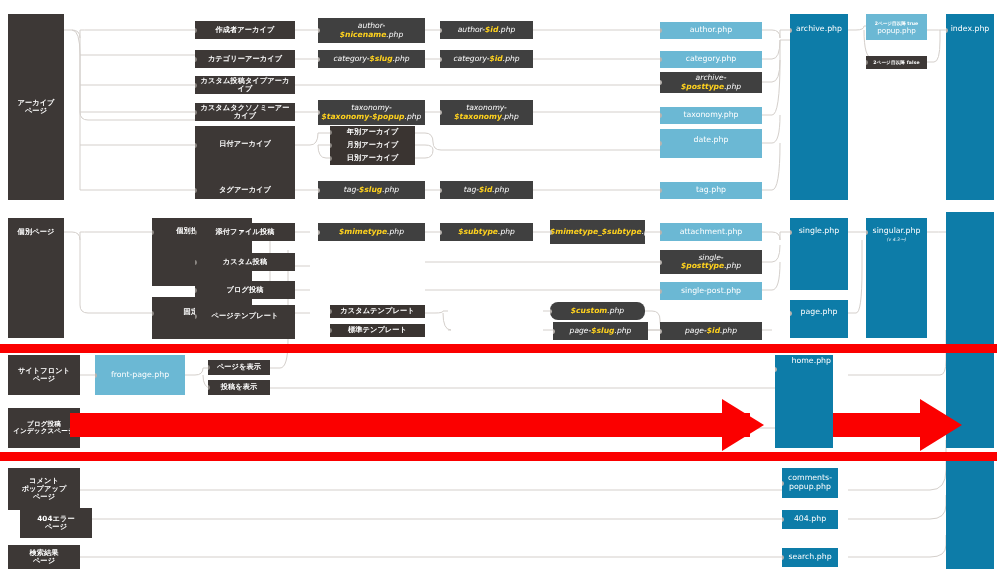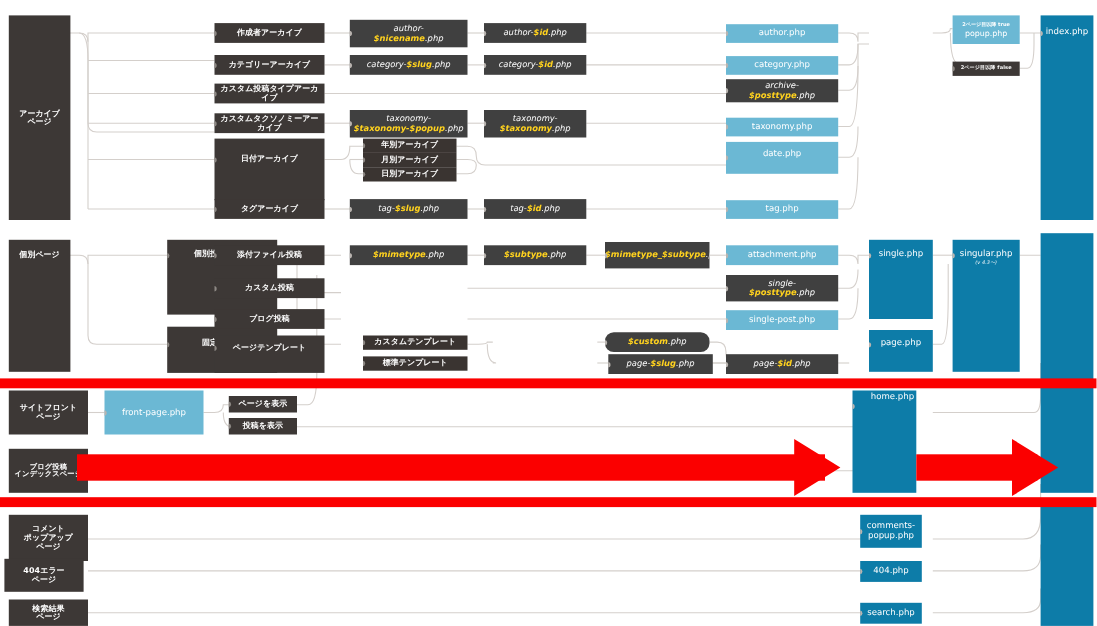--- a/index.html
+++ b/index.html
@@ -260,6 +260,10 @@
     <span class="lbl">tag.php</span>
   </div>
 
+  <div class="node dblue" style="left:790px;top:14px;width:58px;height:186px;">
+    <span class="dot" style="top:16px;"></span>
+    <span class="lbl" style="align-self:flex-start;margin-top:11px;">archive.php</span>
+  </div>
 
   <div class="node lblue tiny" style="left:866px;top:14px;width:61px;height:26px;flex-direction:column;">
     <span class="lbl" style="font-size:4.6px;margin-top:2px;">2ページ目以降 true</span>

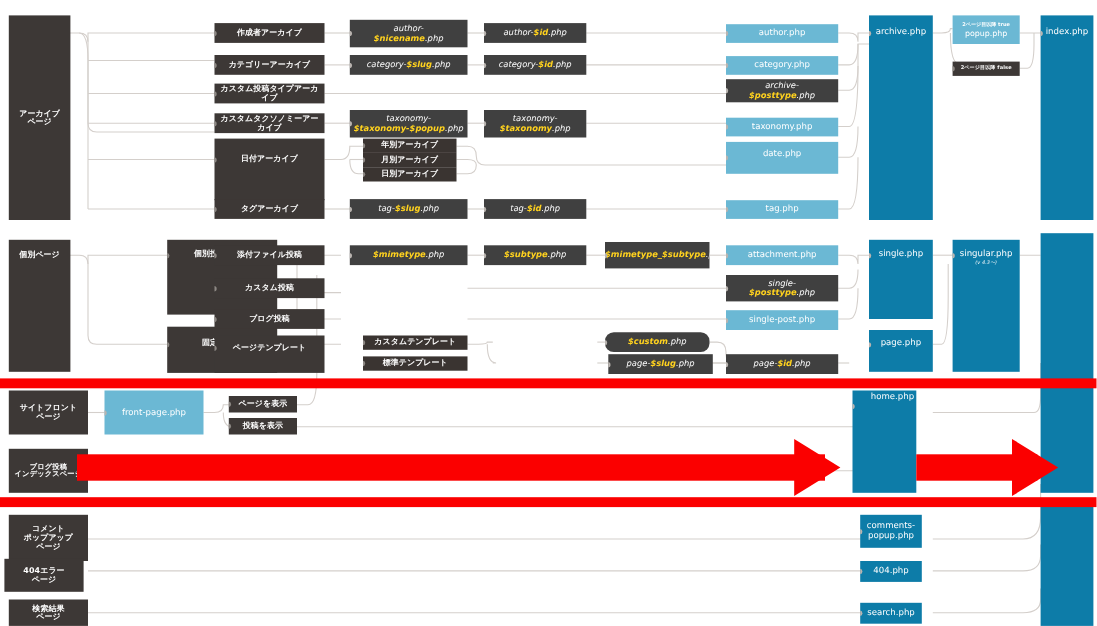--- a/index.html
+++ b/index.html
@@ -409,7 +409,7 @@
 popup.php</span>
   </div>
 
-  <div class="node dark" style="left:4px;top:508px;width:72px;height:30px;">
+  <div class="node dark" style="left:20px;top:508px;width:72px;height:30px;">
     <span class="lbl" style="white-space:pre-line;">404エラー
 ページ</span>
   </div>

